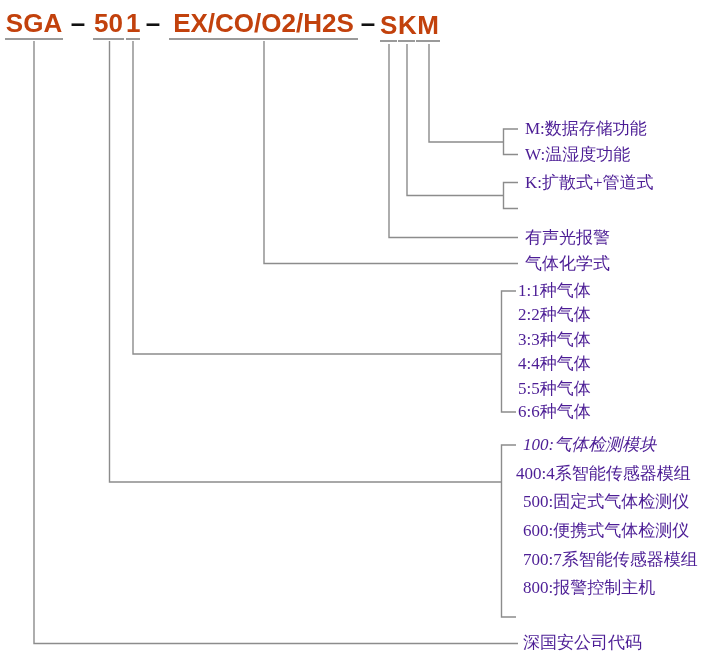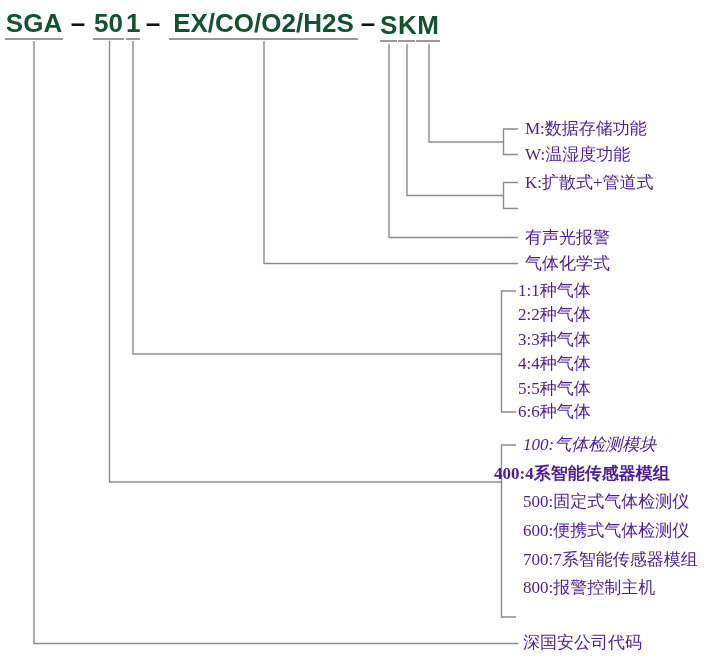--- a/index.html
+++ b/index.html
@@ -16,7 +16,7 @@
     font-family:"Liberation Sans", sans-serif;
     font-weight:bold;
     font-size:26px;
-    color:#14532d;
+    color:#c2410c;
     text-align:center;
     line-height:28px;
     border-bottom:2px solid #9a9a9a;

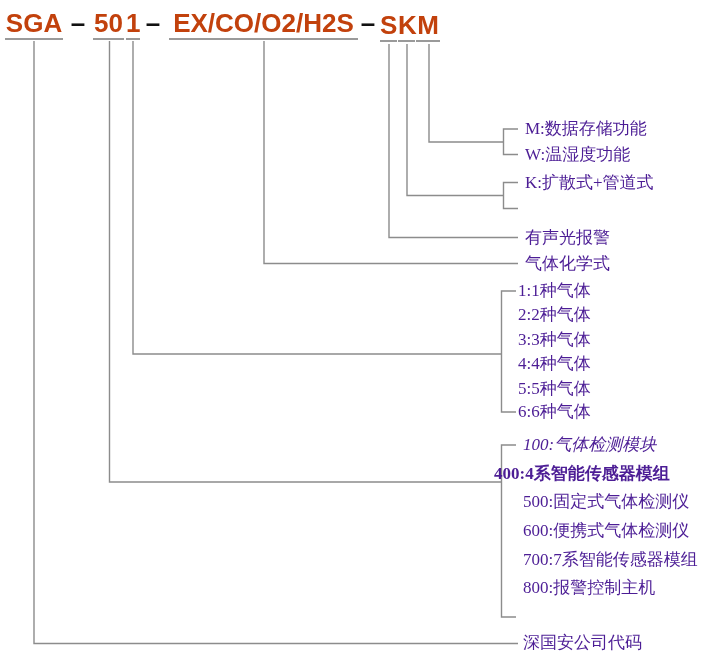--- a/index.html
+++ b/index.html
@@ -98,7 +98,7 @@
   <div class="lbl" style="left:518px;top:403px;">6:6种气体</div>
 
   <div class="lbl" style="left:523px;top:436px;font-style:italic;">100:气体检测模块</div>
-  <div class="lbl" style="left:494px;top:465px;font-weight:bold;">400:4系智能传感器模组</div>
+  <div class="lbl" style="left:516px;top:465px;">400:4系智能传感器模组</div>
   <div class="lbl" style="left:523px;top:493px;">500:固定式气体检测仪</div>
   <div class="lbl" style="left:523px;top:522px;">600:便携式气体检测仪</div>
   <div class="lbl" style="left:523px;top:551px;">700:7系智能传感器模组</div>

